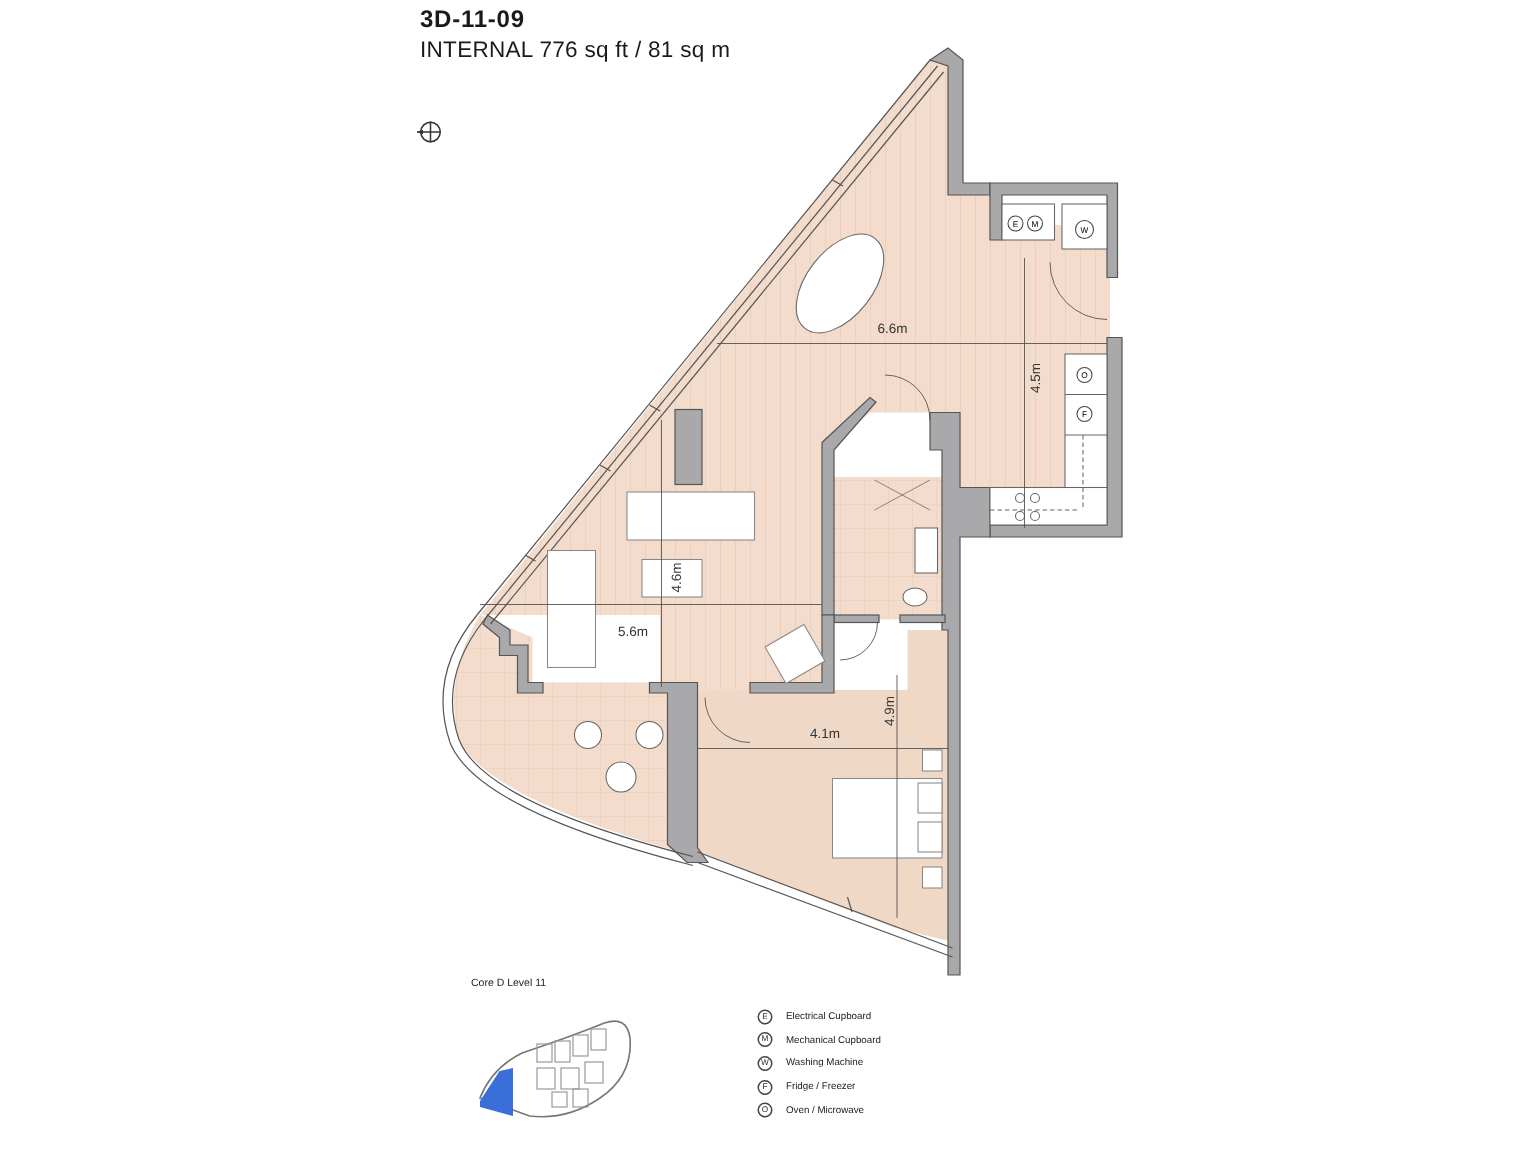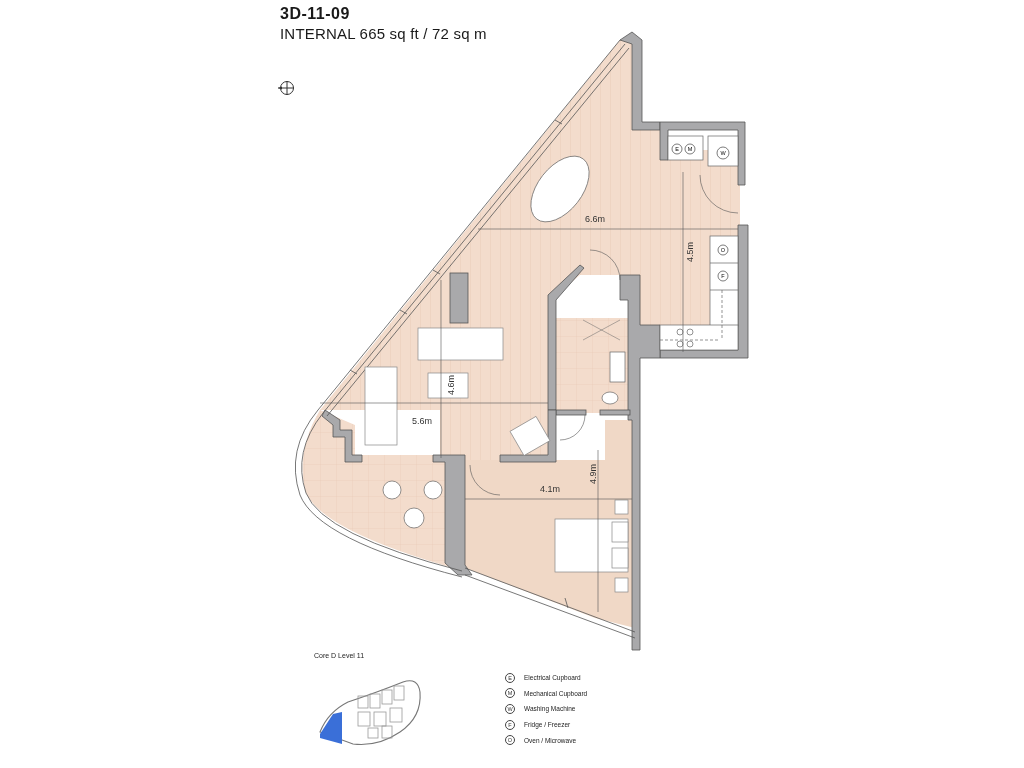--- a/index.html
+++ b/index.html
@@ -22,7 +22,7 @@
 
 <div class="header">
   <div class="unit-id">3D-11-09</div>
-  <div class="area-line">INTERNAL  665 sq ft / 72 sq m</div>
+  <div class="area-line">INTERNAL  776 sq ft / 81 sq m</div>
 </div>
 
 <svg class="north" viewBox="0 0 20 20">

